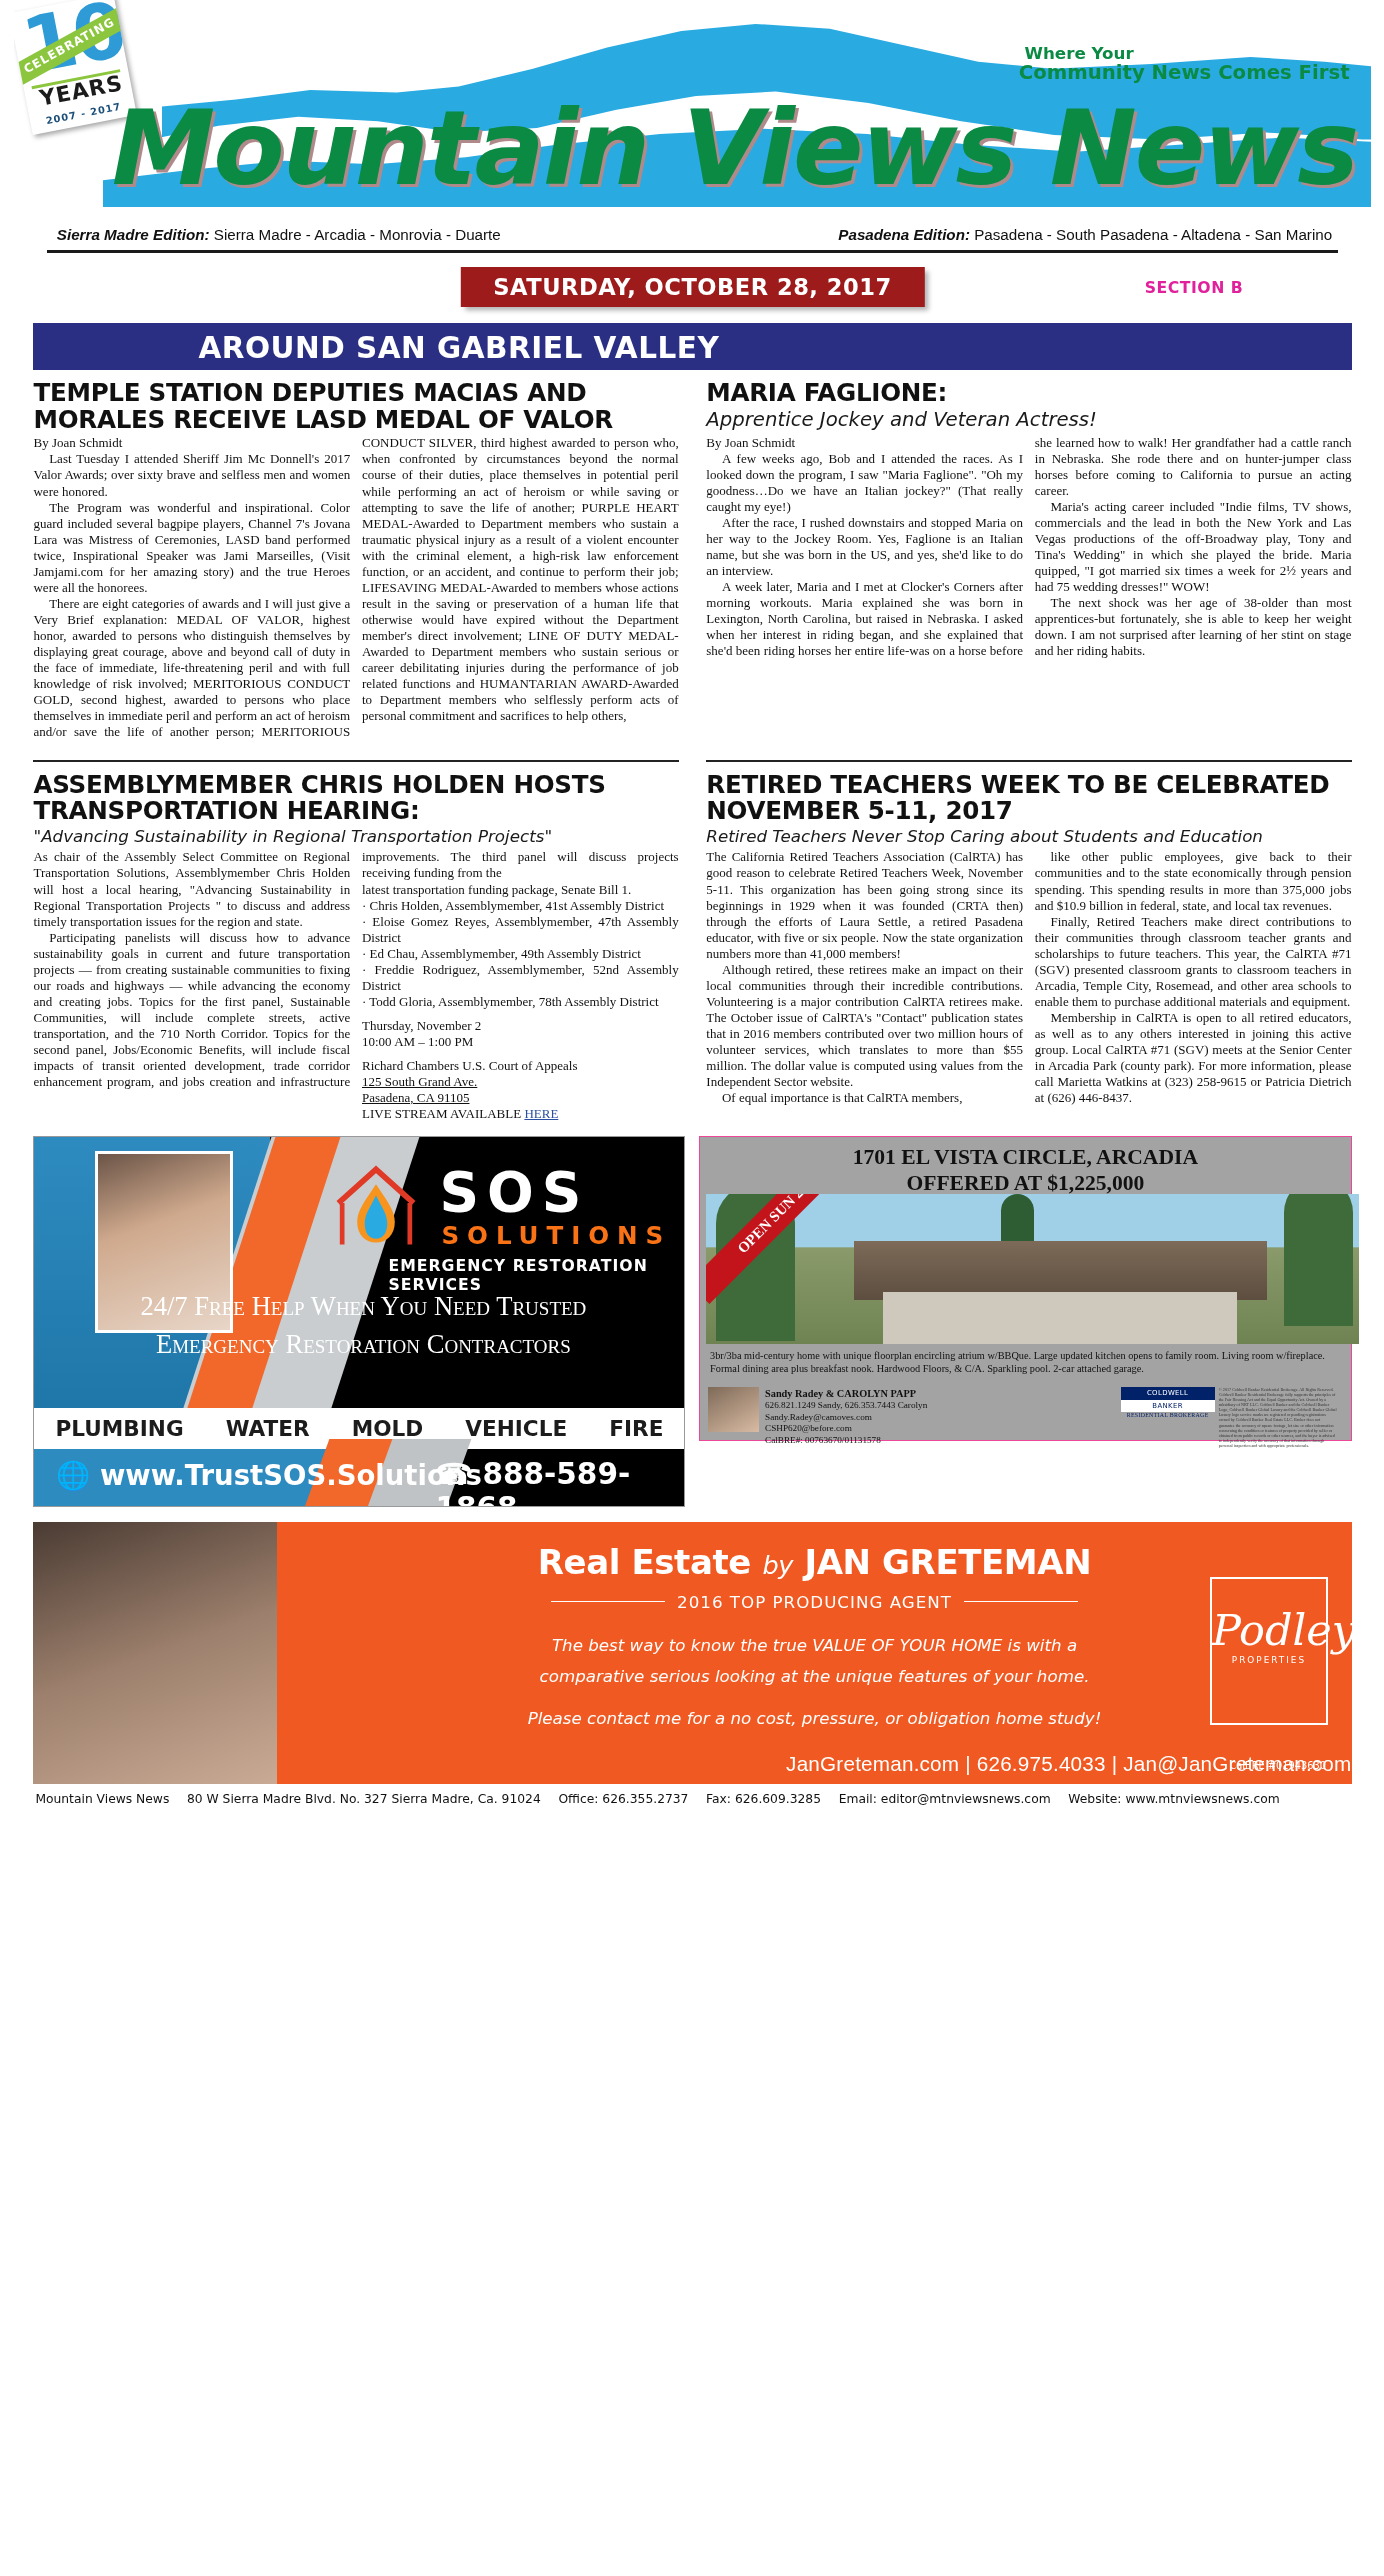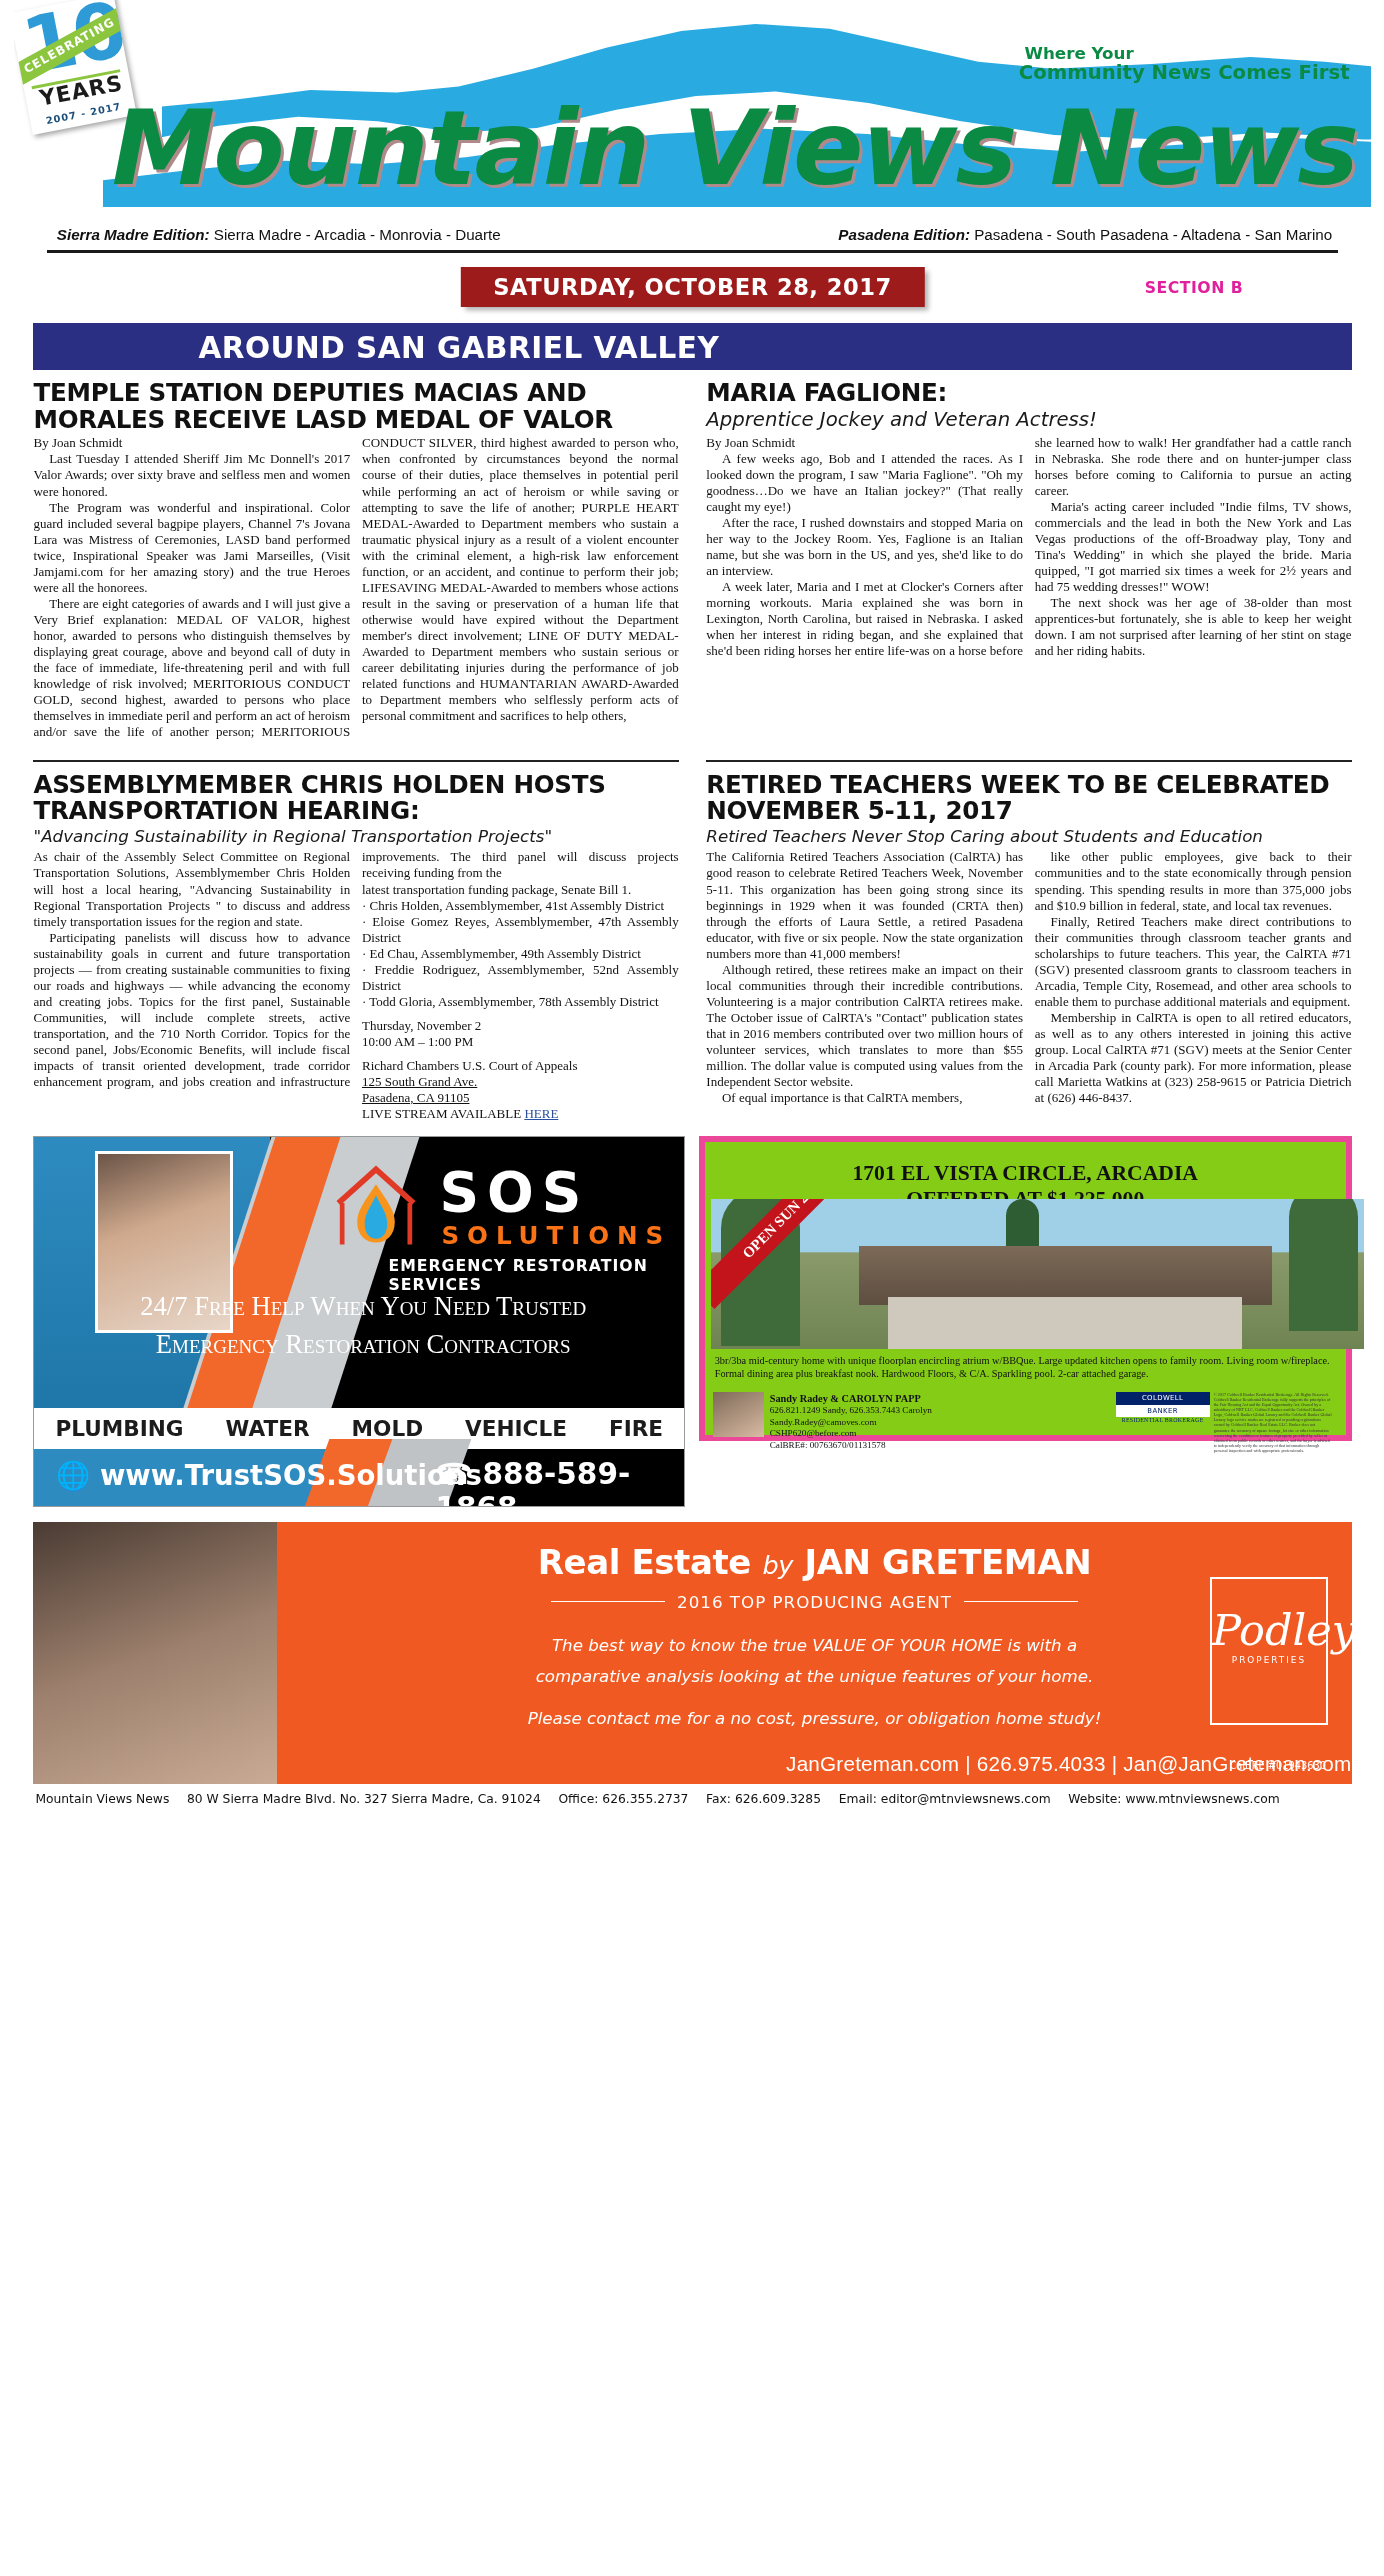--- a/index.html
+++ b/index.html
@@ -168,7 +168,7 @@
     font-family:"DejaVu Sans", sans-serif; font-weight:bold; font-size:29.5px;}
 
   
-  .listing { width:665px; height:305px; border:6px solid #ec4899; background:#84cc16; position:relative; padding:19px;}
+  .listing { width:665px; height:305px; border:1px solid #ec4899; background:#a3a3a3; position:relative; padding:8px;}
   .listing .title { text-align:center; font-family:"Liberation Serif", serif; font-weight:bold;
      font-size:21.6px; line-height:1.2; }
   .listing .img { position:absolute; left:5.9px; top:57px; width:653px; height:150px;

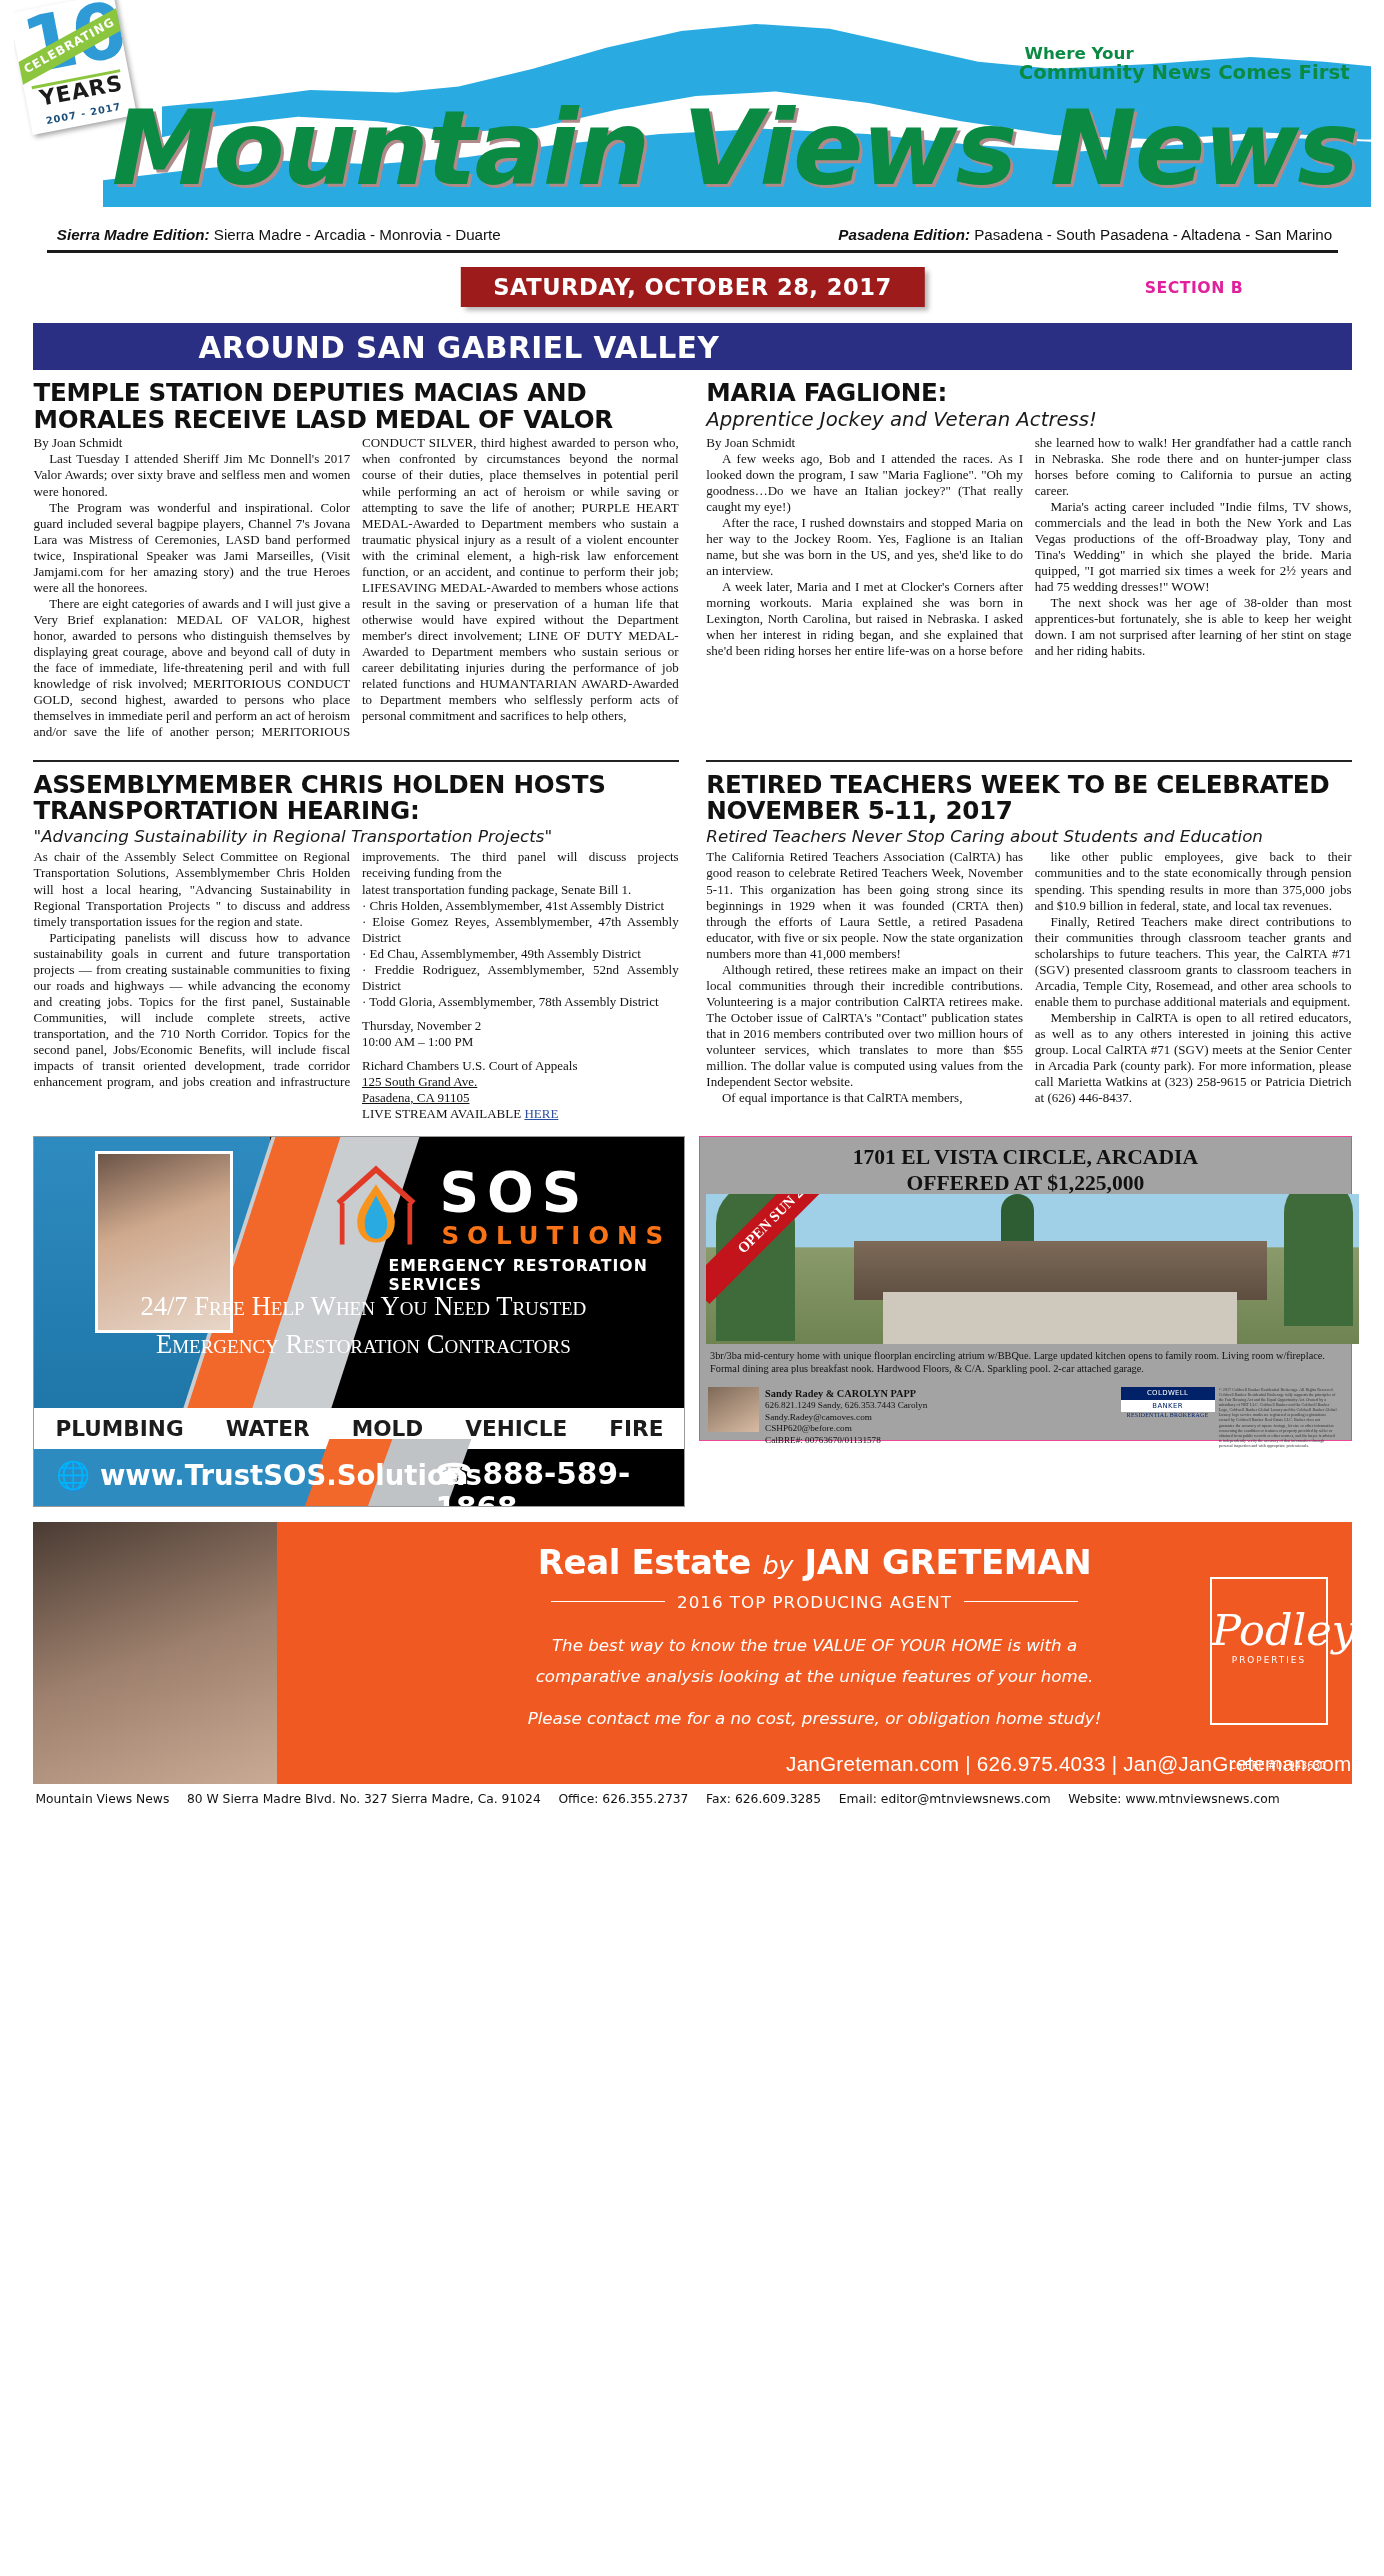--- a/index.html
+++ b/index.html
@@ -438,7 +438,7 @@
       </div>
       <div class="gr-body">
         <div>The best way to know the true VALUE OF YOUR HOME is with a</div>
-        <div>comparative analysis looking at the unique features of your home.</div>
+        <div>comparative serious looking at the unique features of your home.</div>
         <div style="margin-top:9.8px;">Please contact me for a no cost, pressure, or obligation home study!</div>
       </div>
       <div class="gr-contact">

